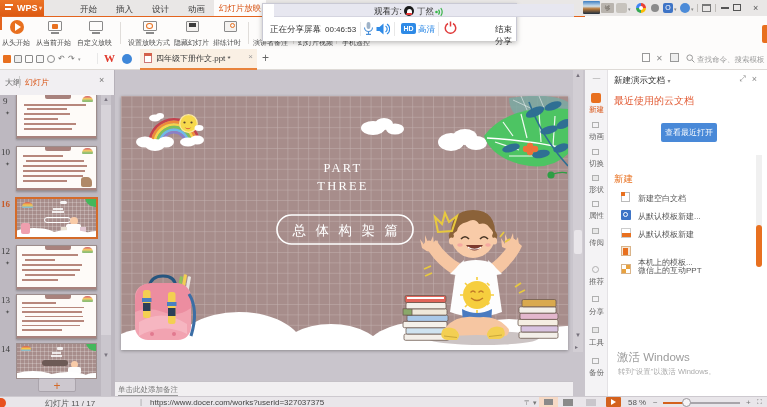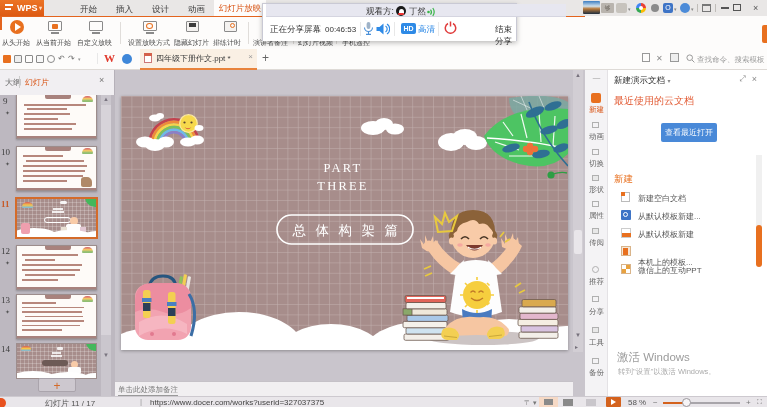--- a/index.html
+++ b/index.html
@@ -526,7 +526,7 @@
   </div>
 
   <div class="abs" style="left:262px;top:3px;width:255px;height:38px;background:#fff;border:1px solid #c9c9d4;box-shadow:0 2px 5px rgba(0,0,0,.25);">
-    <div style="position:absolute;left:3px;top:0;width:300px;height:13px;background:#e7e7f0;border-bottom:1px solid #d5d5e0;text-decoration:underline;">
+    <div style="position:absolute;left:11px;top:0;width:300px;height:13px;background:#e7e7f0;border-bottom:1px solid #d5d5e0;text-decoration:underline;">
       <span style="position:absolute;left:100px;top:2px;font-size:8.5px;color:#333;">观看方:</span>
       <span style="position:absolute;left:130px;top:1.5px;width:10px;height:10px;border-radius:50%;background:#1a1a1a;">
           <span style="position:absolute;left:2.5px;top:3px;width:5px;height:6px;background:#fff;border-radius:50% 50% 40% 40%;"></span>

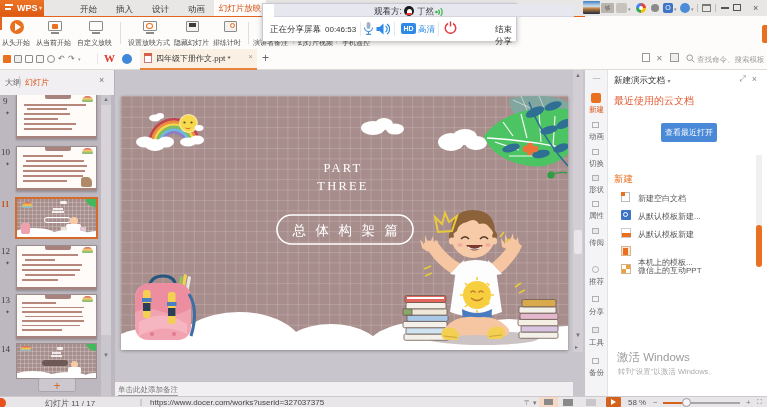--- a/index.html
+++ b/index.html
@@ -174,7 +174,7 @@
       <span style="position:absolute;left:0;bottom:0;width:81px;height:2px;background:#a8827d;"></span>
     </div>
 
-    <div class="abs" style="left:1px;top:104px;font-size:9px;color:#c75a28;font-family:'Liberation Serif',serif;font-weight:bold;">11</div>
+    <div class="abs" style="left:1px;top:104px;font-size:9px;color:#c75a28;font-family:'Liberation Serif',serif;font-weight:bold;">16</div>
     <div class="abs" style="left:15px;top:102px;width:83px;height:42px;background:#a78d8b;border:2px solid #d46b2a;overflow:hidden;">
       <span style="position:absolute;left:0;top:0;width:83px;height:42px;background:repeating-linear-gradient(90deg,transparent 0,transparent 3px,rgba(255,255,255,.22) 3px,rgba(255,255,255,.22) 4px),repeating-linear-gradient(180deg,transparent 0,transparent 3px,rgba(255,255,255,.22) 3px,rgba(255,255,255,.22) 4px);"></span>
       <span style="position:absolute;left:5px;top:3px;width:11px;height:6px;background:linear-gradient(180deg,#d65c55,#f6c44b,#6fb9e8);border-radius:5px 5px 1px 1px;"></span>

